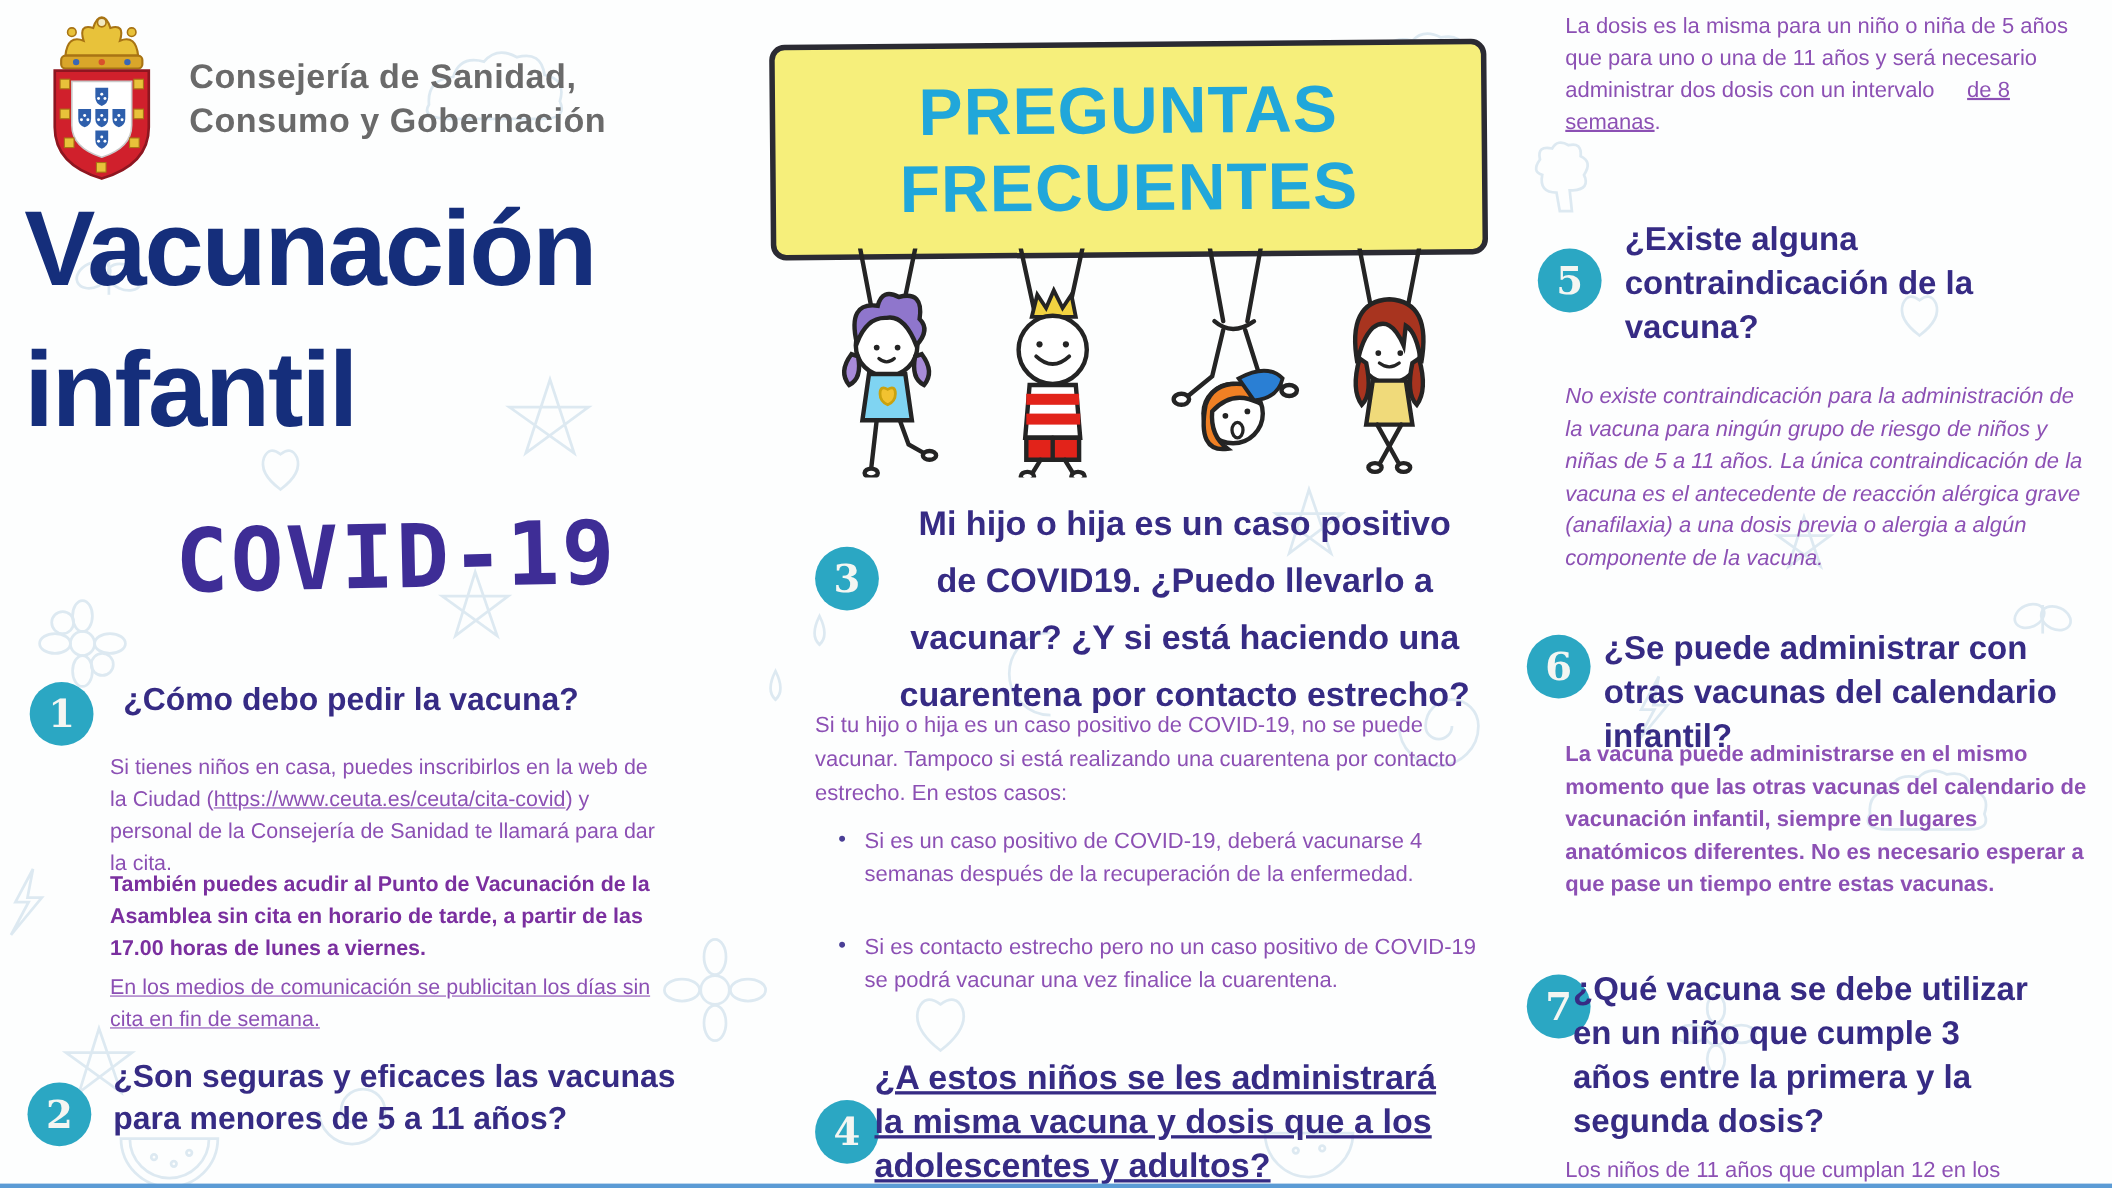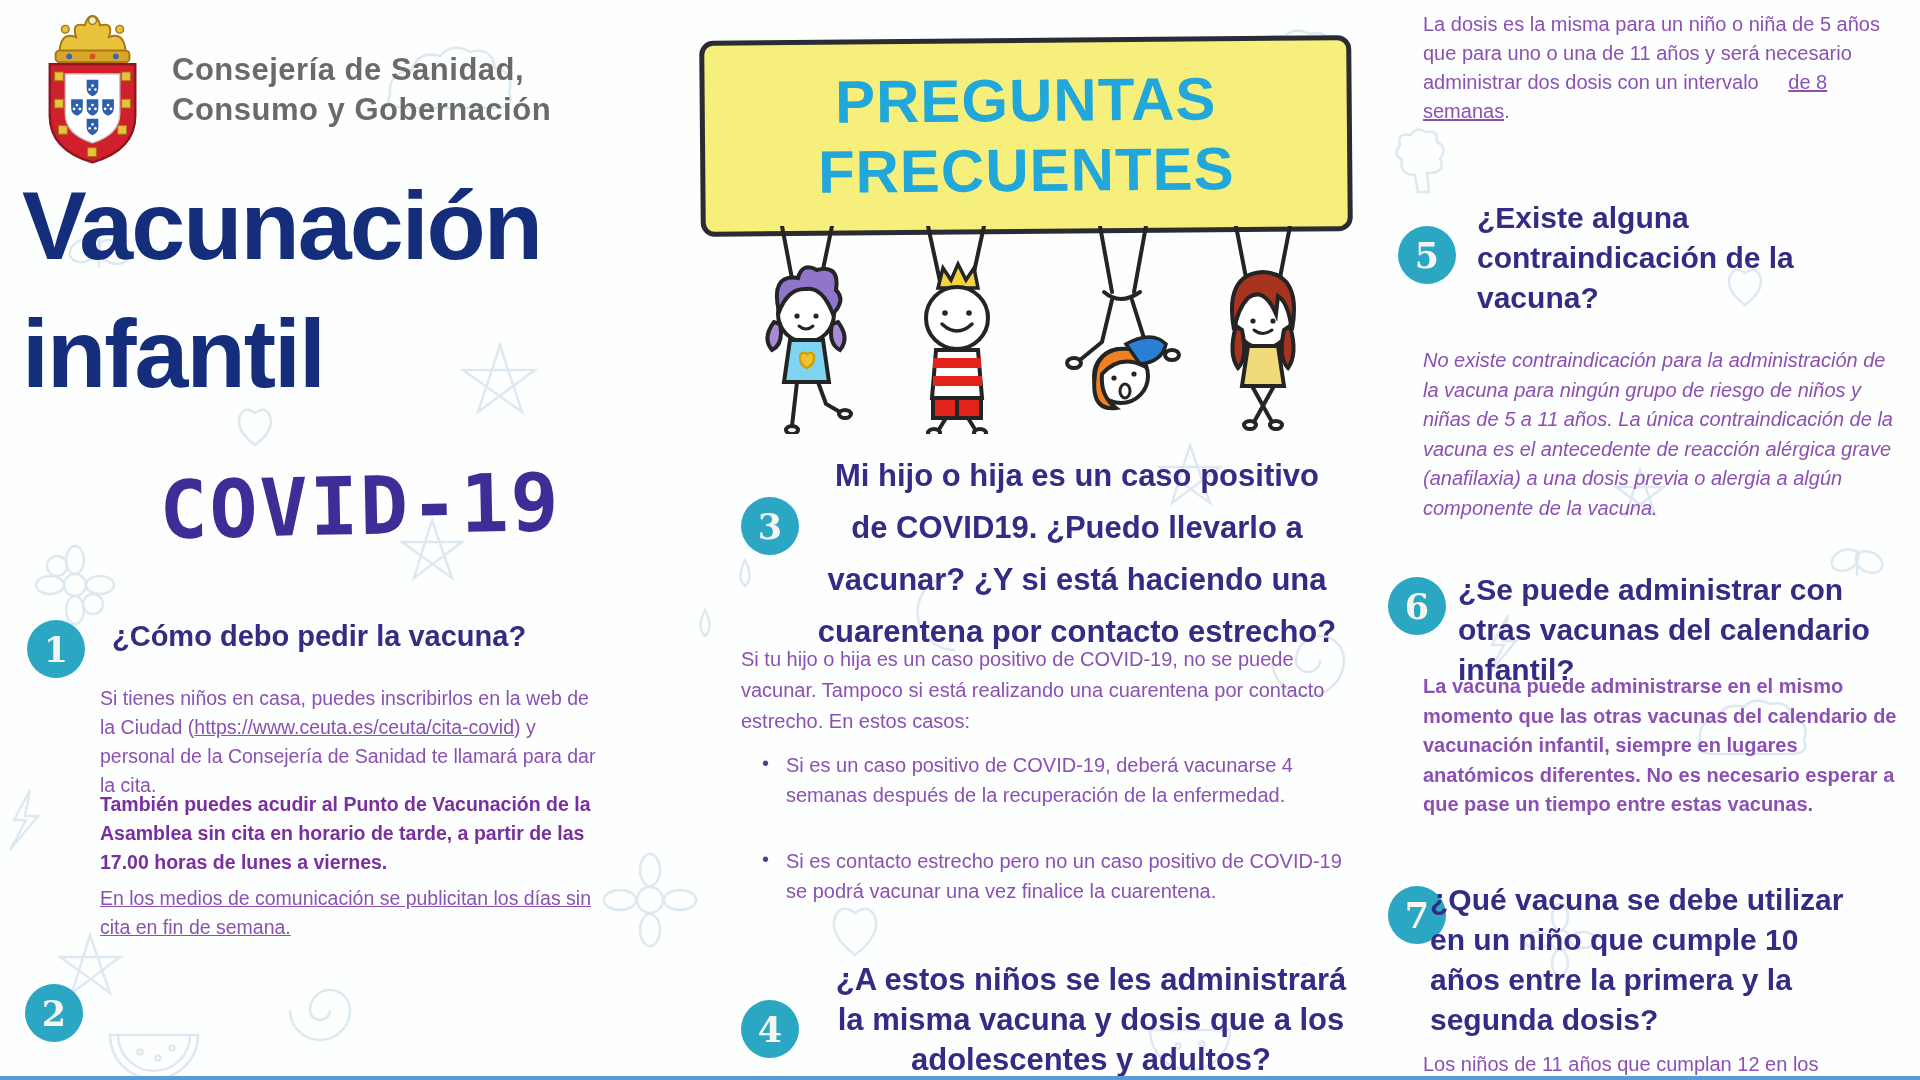--- a/index.html
+++ b/index.html
@@ -362,7 +362,7 @@
     <span>7</span>
   </div>
   <div class="layer heading q7-heading">¿Qué vacuna se debe utilizar
-en un niño que cumple 10
+en un niño que cumple 3
 años entre la primera y la
 segunda dosis?</div>
   <div class="layer bodytxt q7-body">Los niños de 11 años que cumplan 12 en los</div>

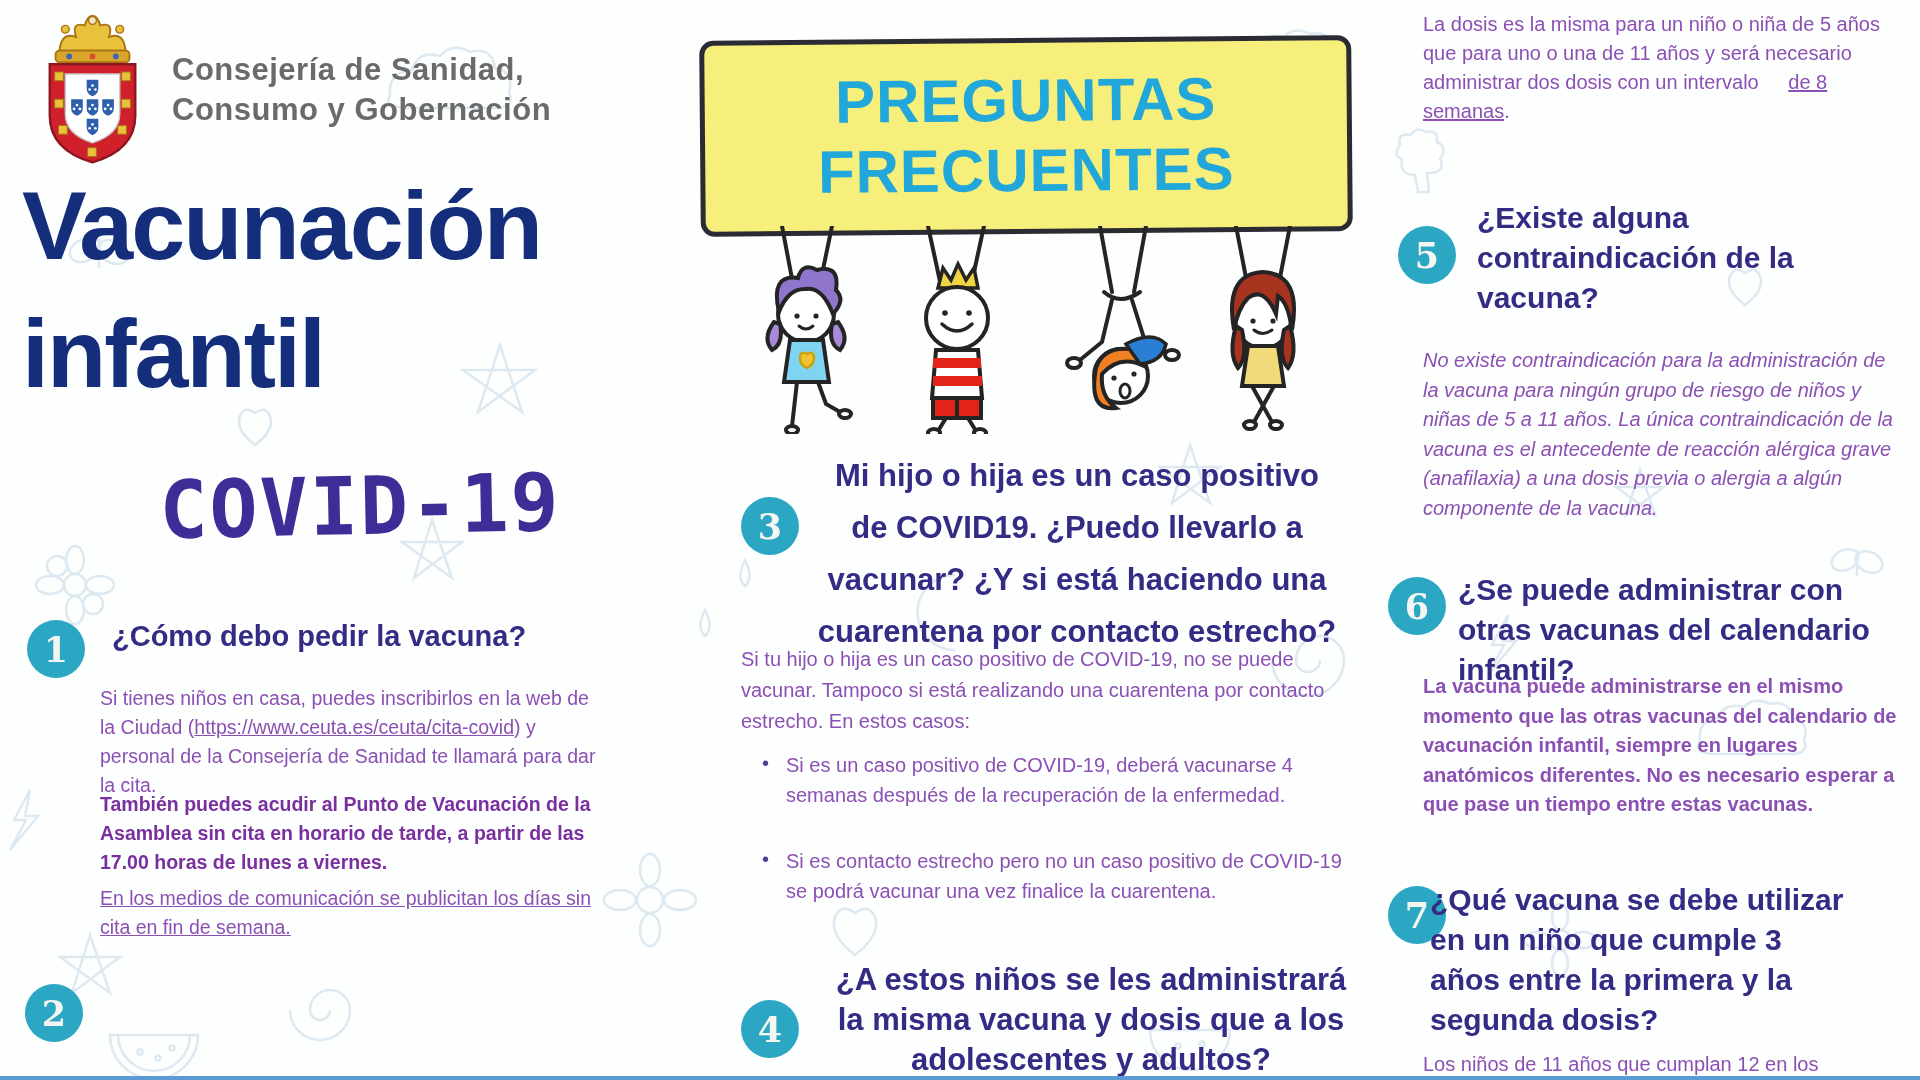--- a/index.html
+++ b/index.html
@@ -234,6 +234,8 @@
   <div class="layer qcircle q2-circle">
     <span>2</span>
   </div>
+  <div class="layer heading q2-heading">¿Son seguras y eficaces las vacunas
+para menores de 5 a 11 años?</div>
 
   <div class="layer banner">
     <div class="banner-line">PREGUNTAS</div>

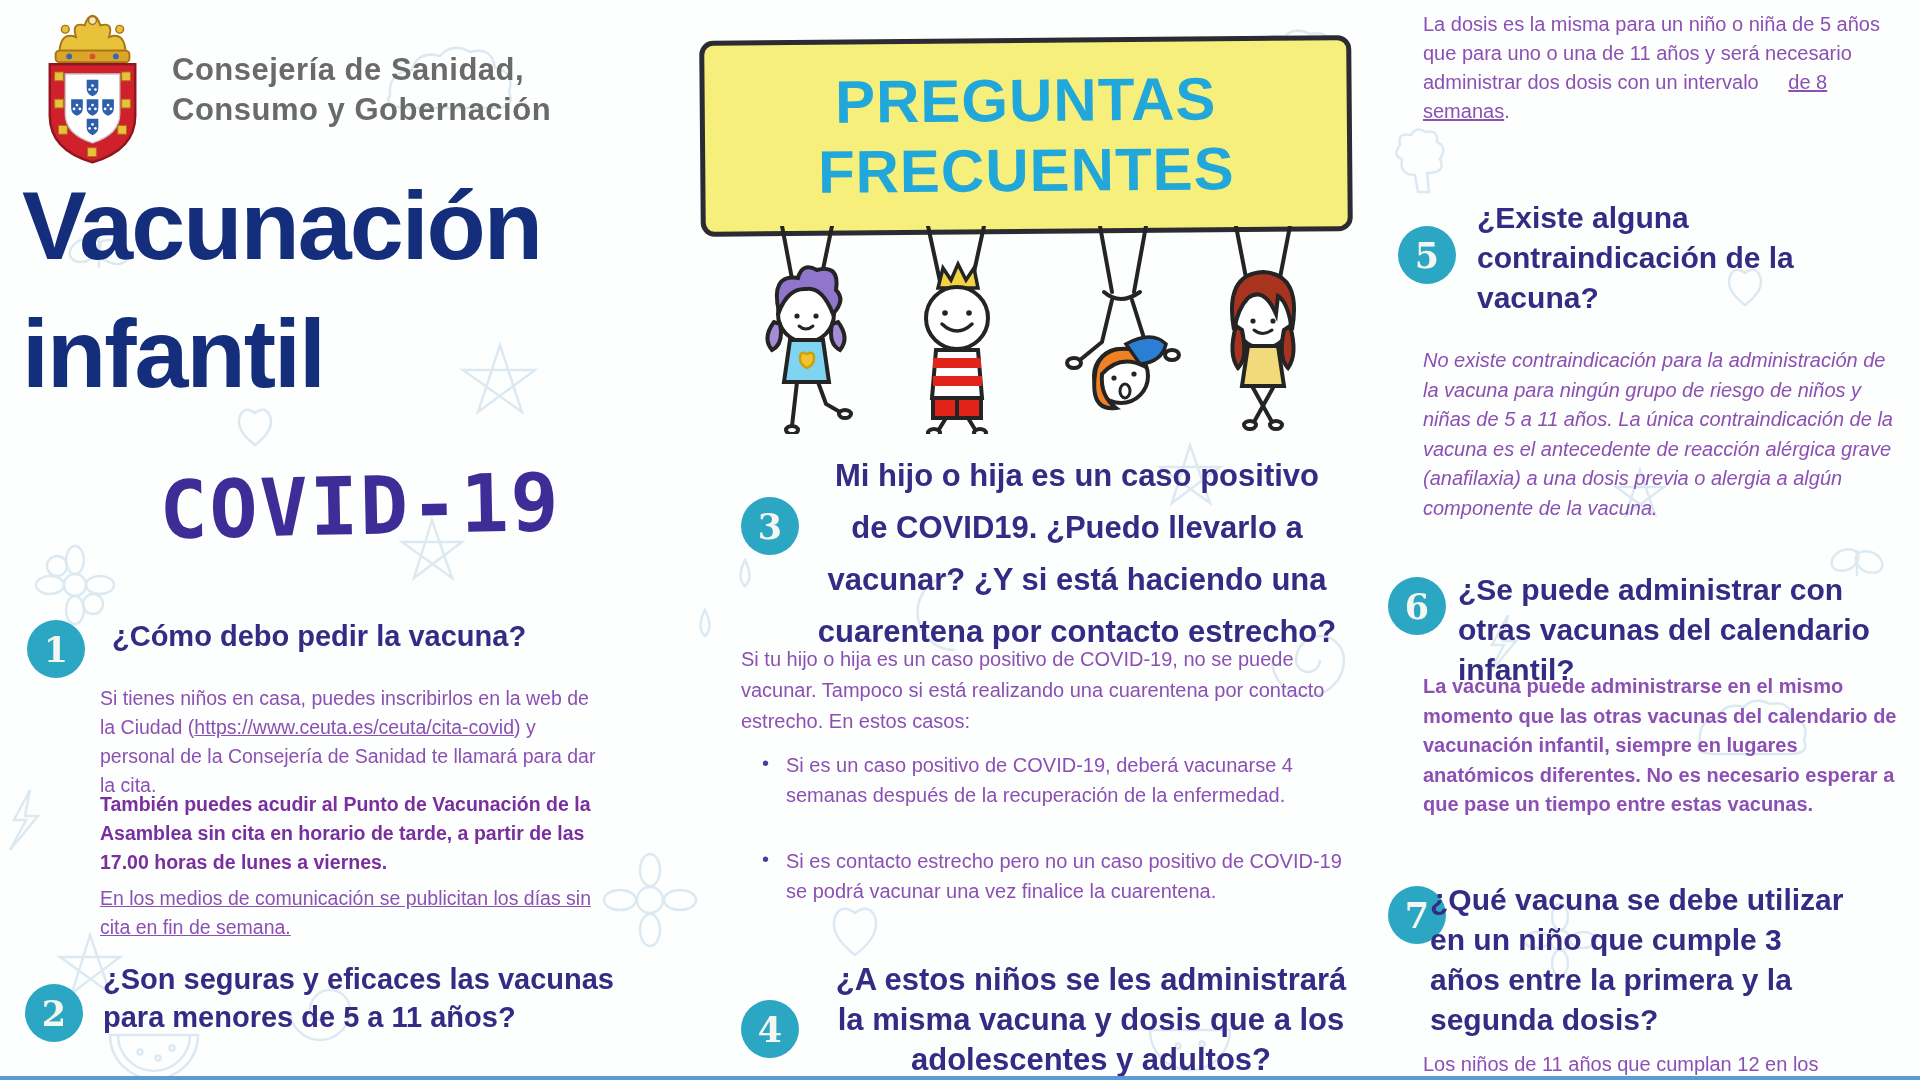--- a/index.html
+++ b/index.html
@@ -57,7 +57,7 @@
   .bullet-dot{position:absolute;left:-24px;top:-2px;color:#4a3f96;font-size:20px;}
   .bullet-body{display:block;}
   .q4-circle{left:741px;top:1000px;}
-  .q4-heading{left:795px;top:960px;width:592px;text-align:center;font-size:31px;line-height:40px;}
+  .q4-heading{left:795px;top:960px;width:592px;text-align:left;font-size:31px;line-height:40px;text-decoration:underline;}
 
   
   .q4-answer{left:1423px;top:10px;width:480px;font-size:20px;line-height:29px;}

